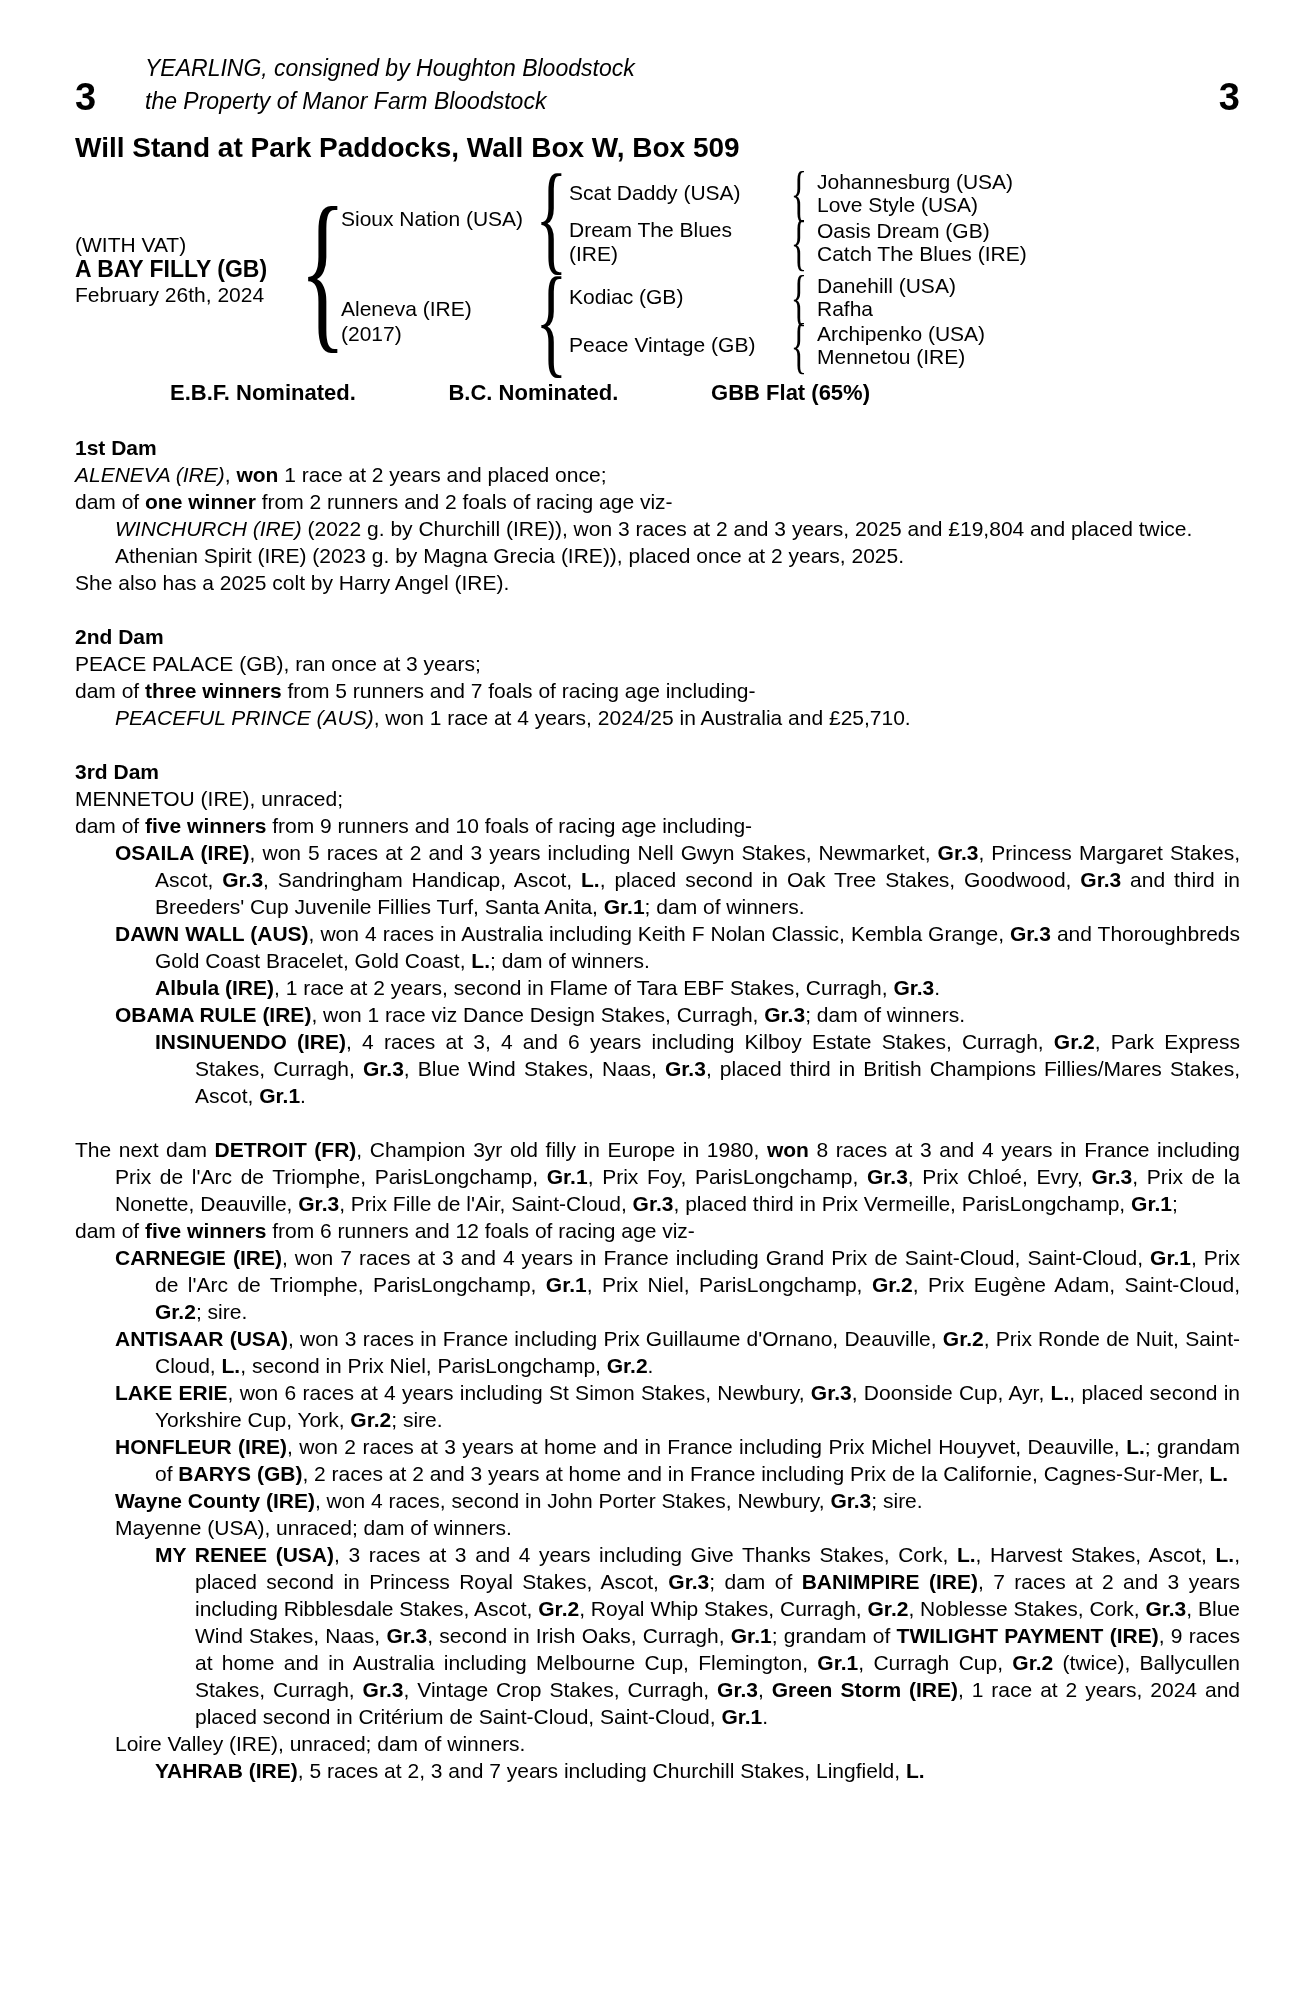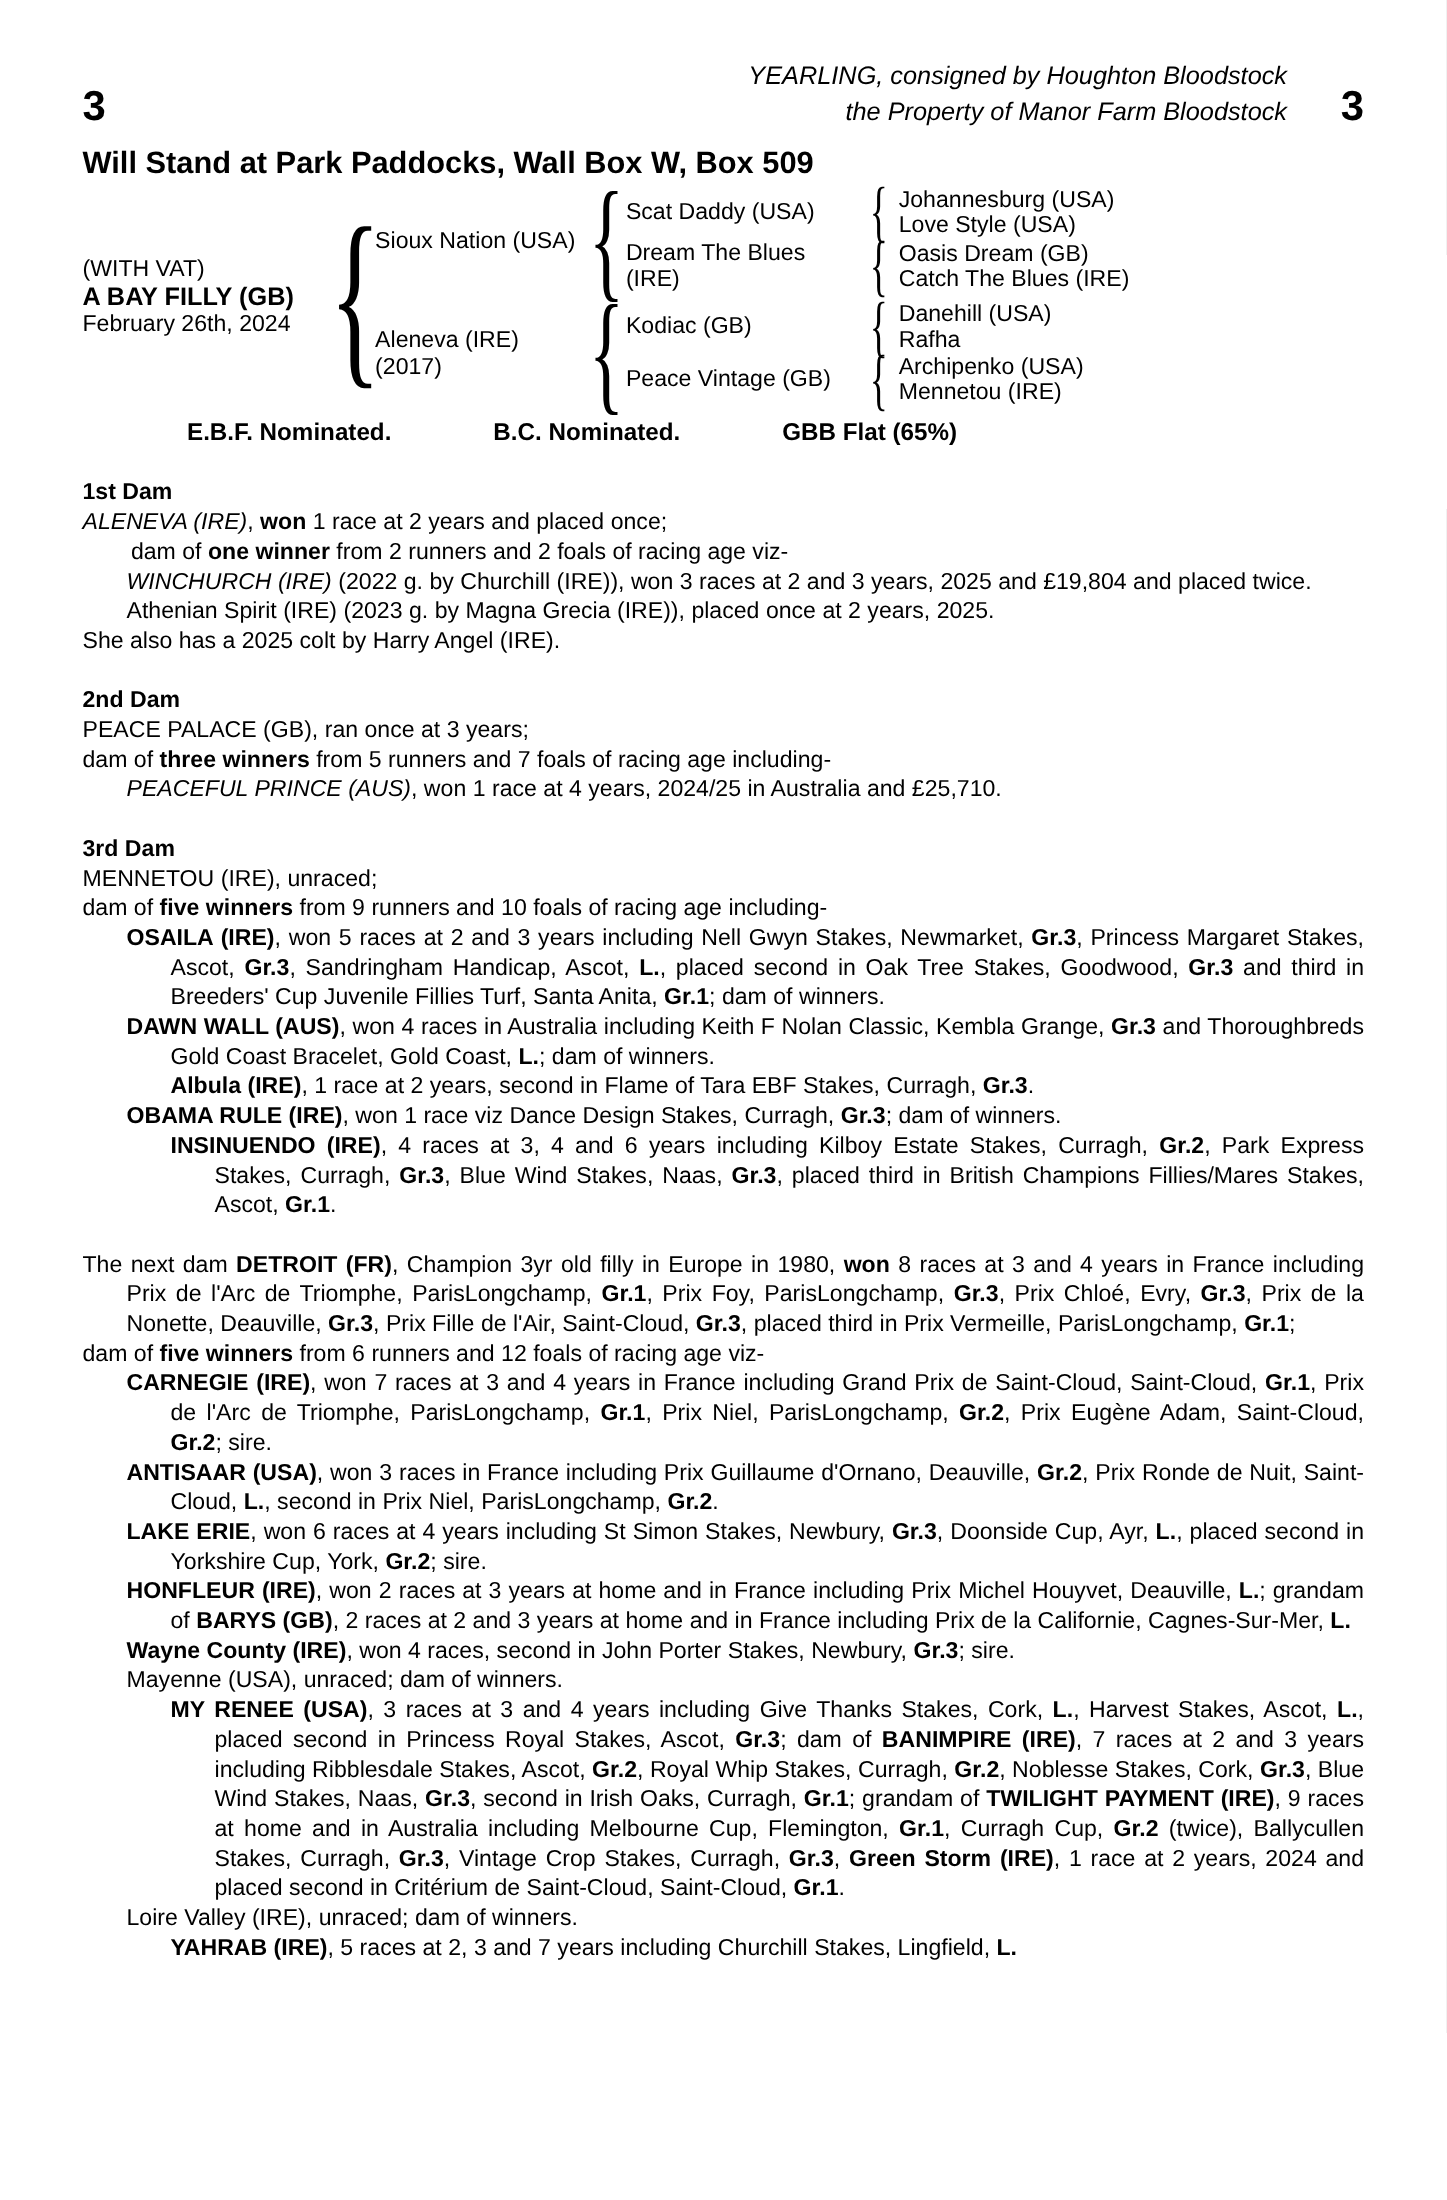--- a/index.html
+++ b/index.html
@@ -18,7 +18,7 @@
   .header { display:grid; grid-template-columns:70px 1fr 70px; align-items:start; }
   .lot-num { font-size:38px; font-weight:bold; line-height:1; margin-top:26px; }
   .lot-num.right { text-align:right; }
-  .title-block { text-align:right; font-style:italic; font-size:23px; line-height:33px; }
+  .title-block { text-align:left; font-style:italic; font-size:23px; line-height:33px; }
   .will-stand { font-weight:bold; font-size:28px; margin-top:14px; }
 
   

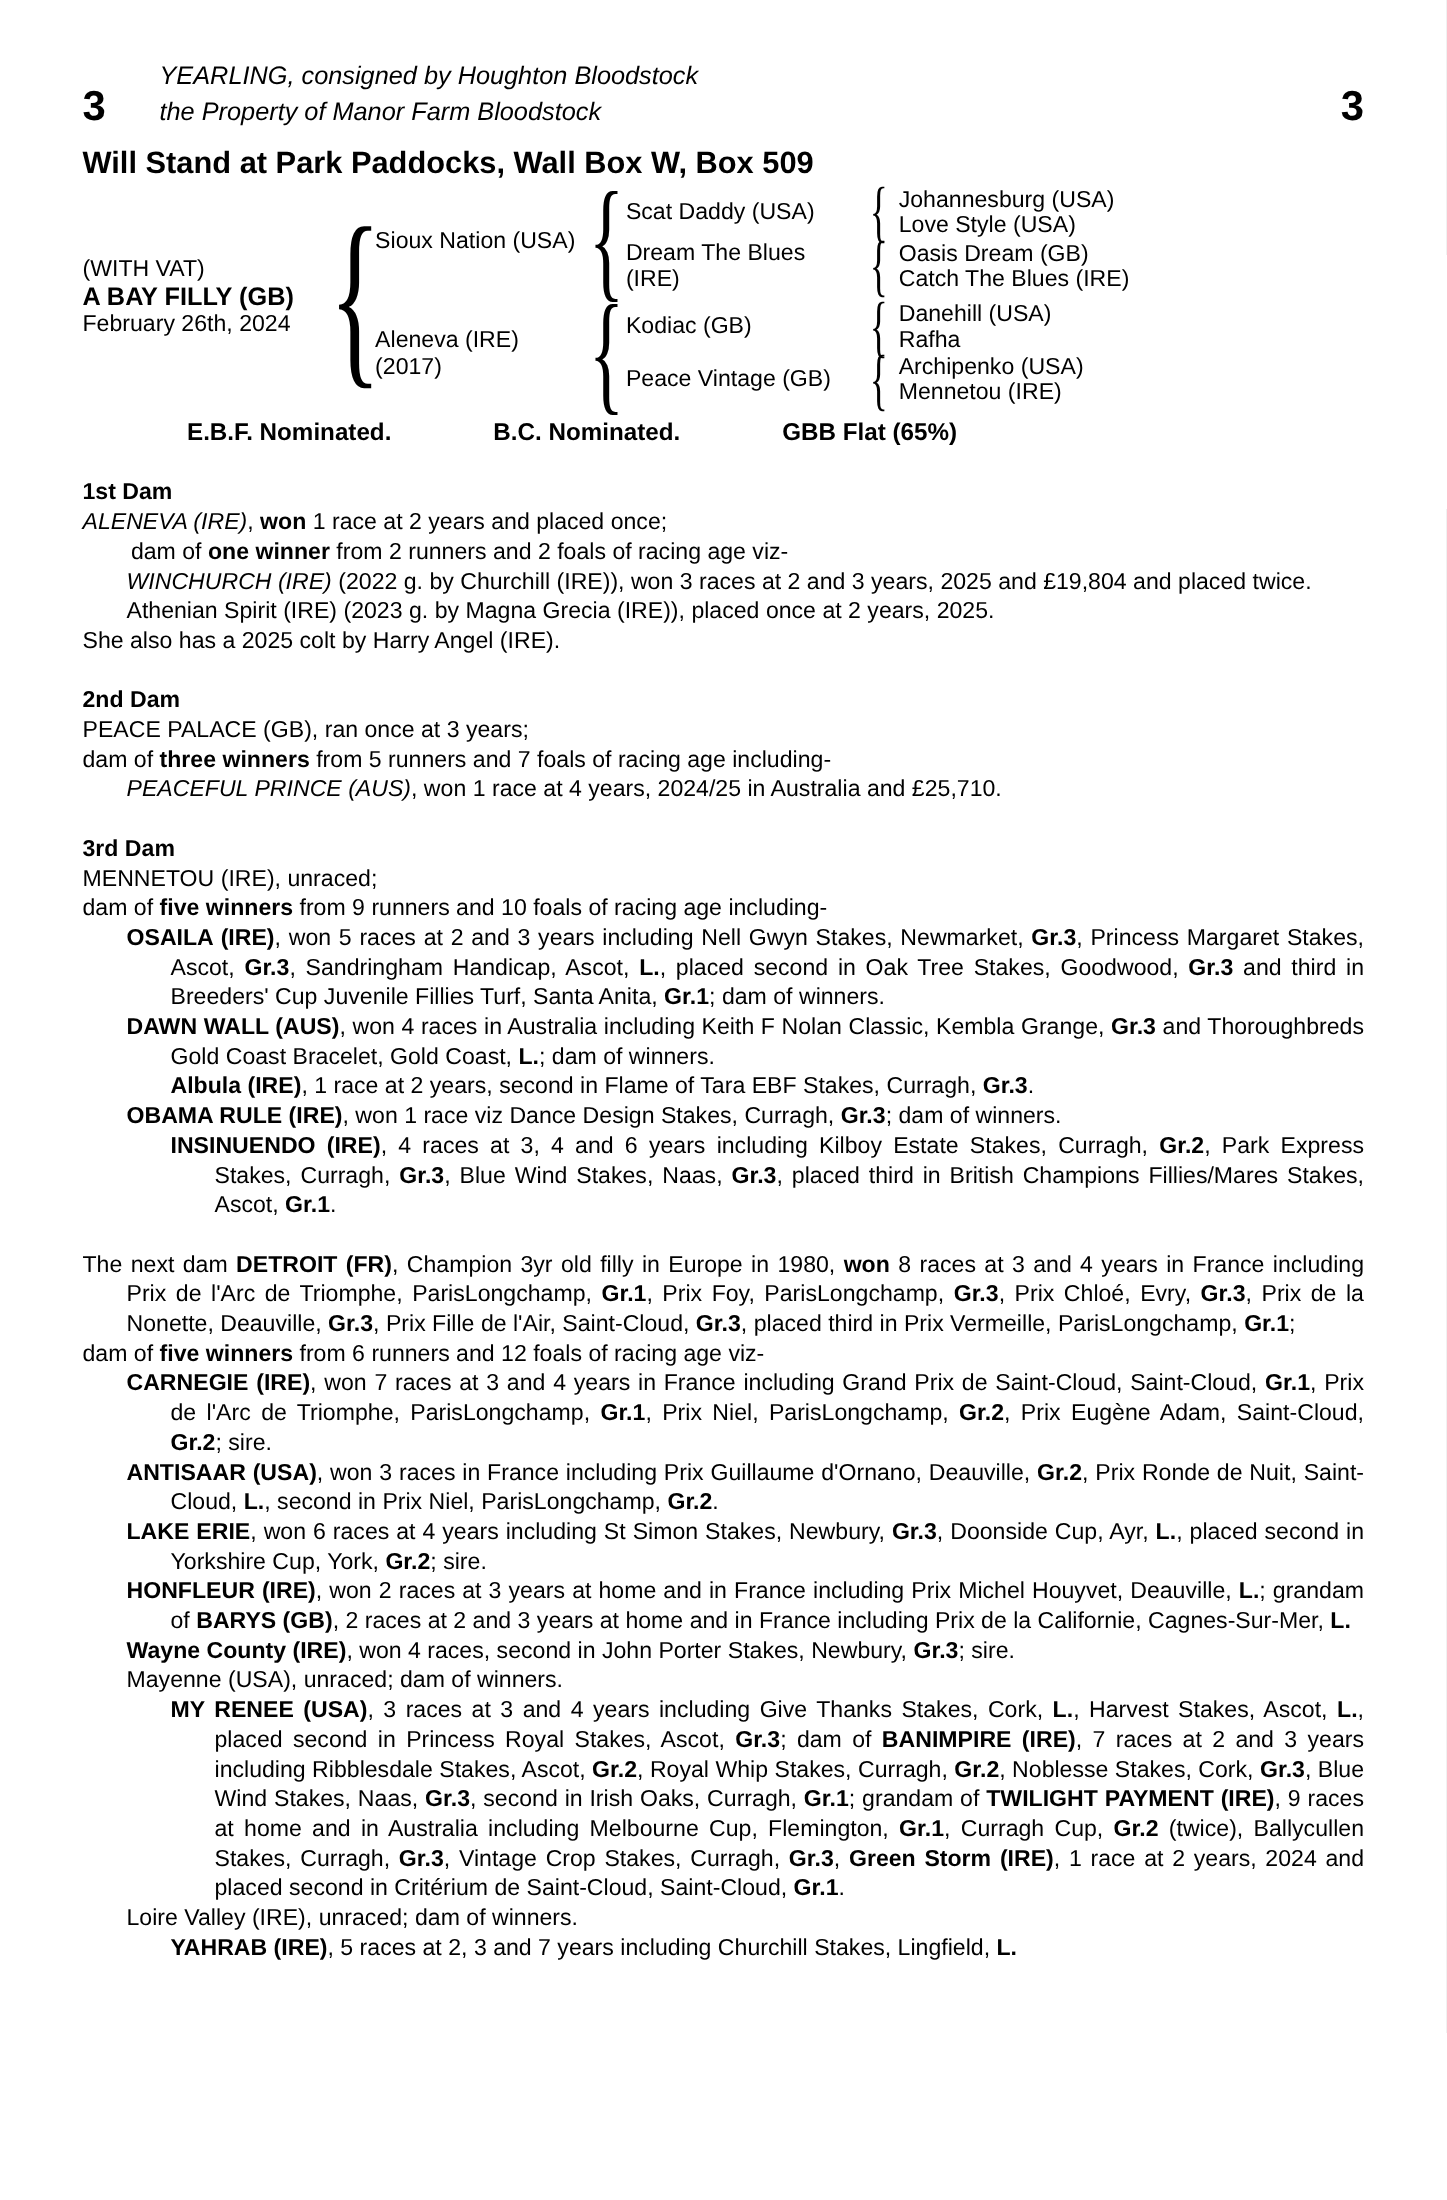--- a/index.html
+++ b/index.html
@@ -160,7 +160,7 @@
       <section class="dam-section">
         <div class="dam-heading">1st Dam</div>
         <p class="para" style="padding-left: 0px; text-indent: 0px;"><span class="seg-i">ALENEVA (IRE)</span><span class="seg-n">, </span><span class="seg-b">won</span><span class="seg-n"> 1 race at 2 years and placed once;</span></p>
-        <p class="para" style="padding-left: 0px; text-indent: 0px; margin-left: 44px;"><span class="seg-n">dam of </span><span class="seg-b">one winner</span><span class="seg-n"> from 2 runners and 2 foals of racing age viz-</span></p>
+        <p class="para" style="padding-left: 0px; text-indent: 0px;"><span class="seg-n">dam of </span><span class="seg-b">one winner</span><span class="seg-n"> from 2 runners and 2 foals of racing age viz-</span></p>
         <p class="para just" style="padding-left: 80px; text-indent: -40px;"><span class="seg-i">WINCHURCH (IRE)</span><span class="seg-n"> (2022 g. by Churchill (IRE)), won 3 races at 2 and 3 years, 2025 and £19,804 and placed twice.</span></p>
         <p class="para" style="padding-left: 40px; text-indent: 0px;"><span class="seg-n">Athenian Spirit (IRE) (2023 g. by Magna Grecia (IRE)), placed once at 2 years, 2025.</span></p>
         <p class="para" style="padding-left: 0px; text-indent: 0px;"><span class="seg-n">She also has a 2025 colt by Harry Angel (IRE).</span></p>

